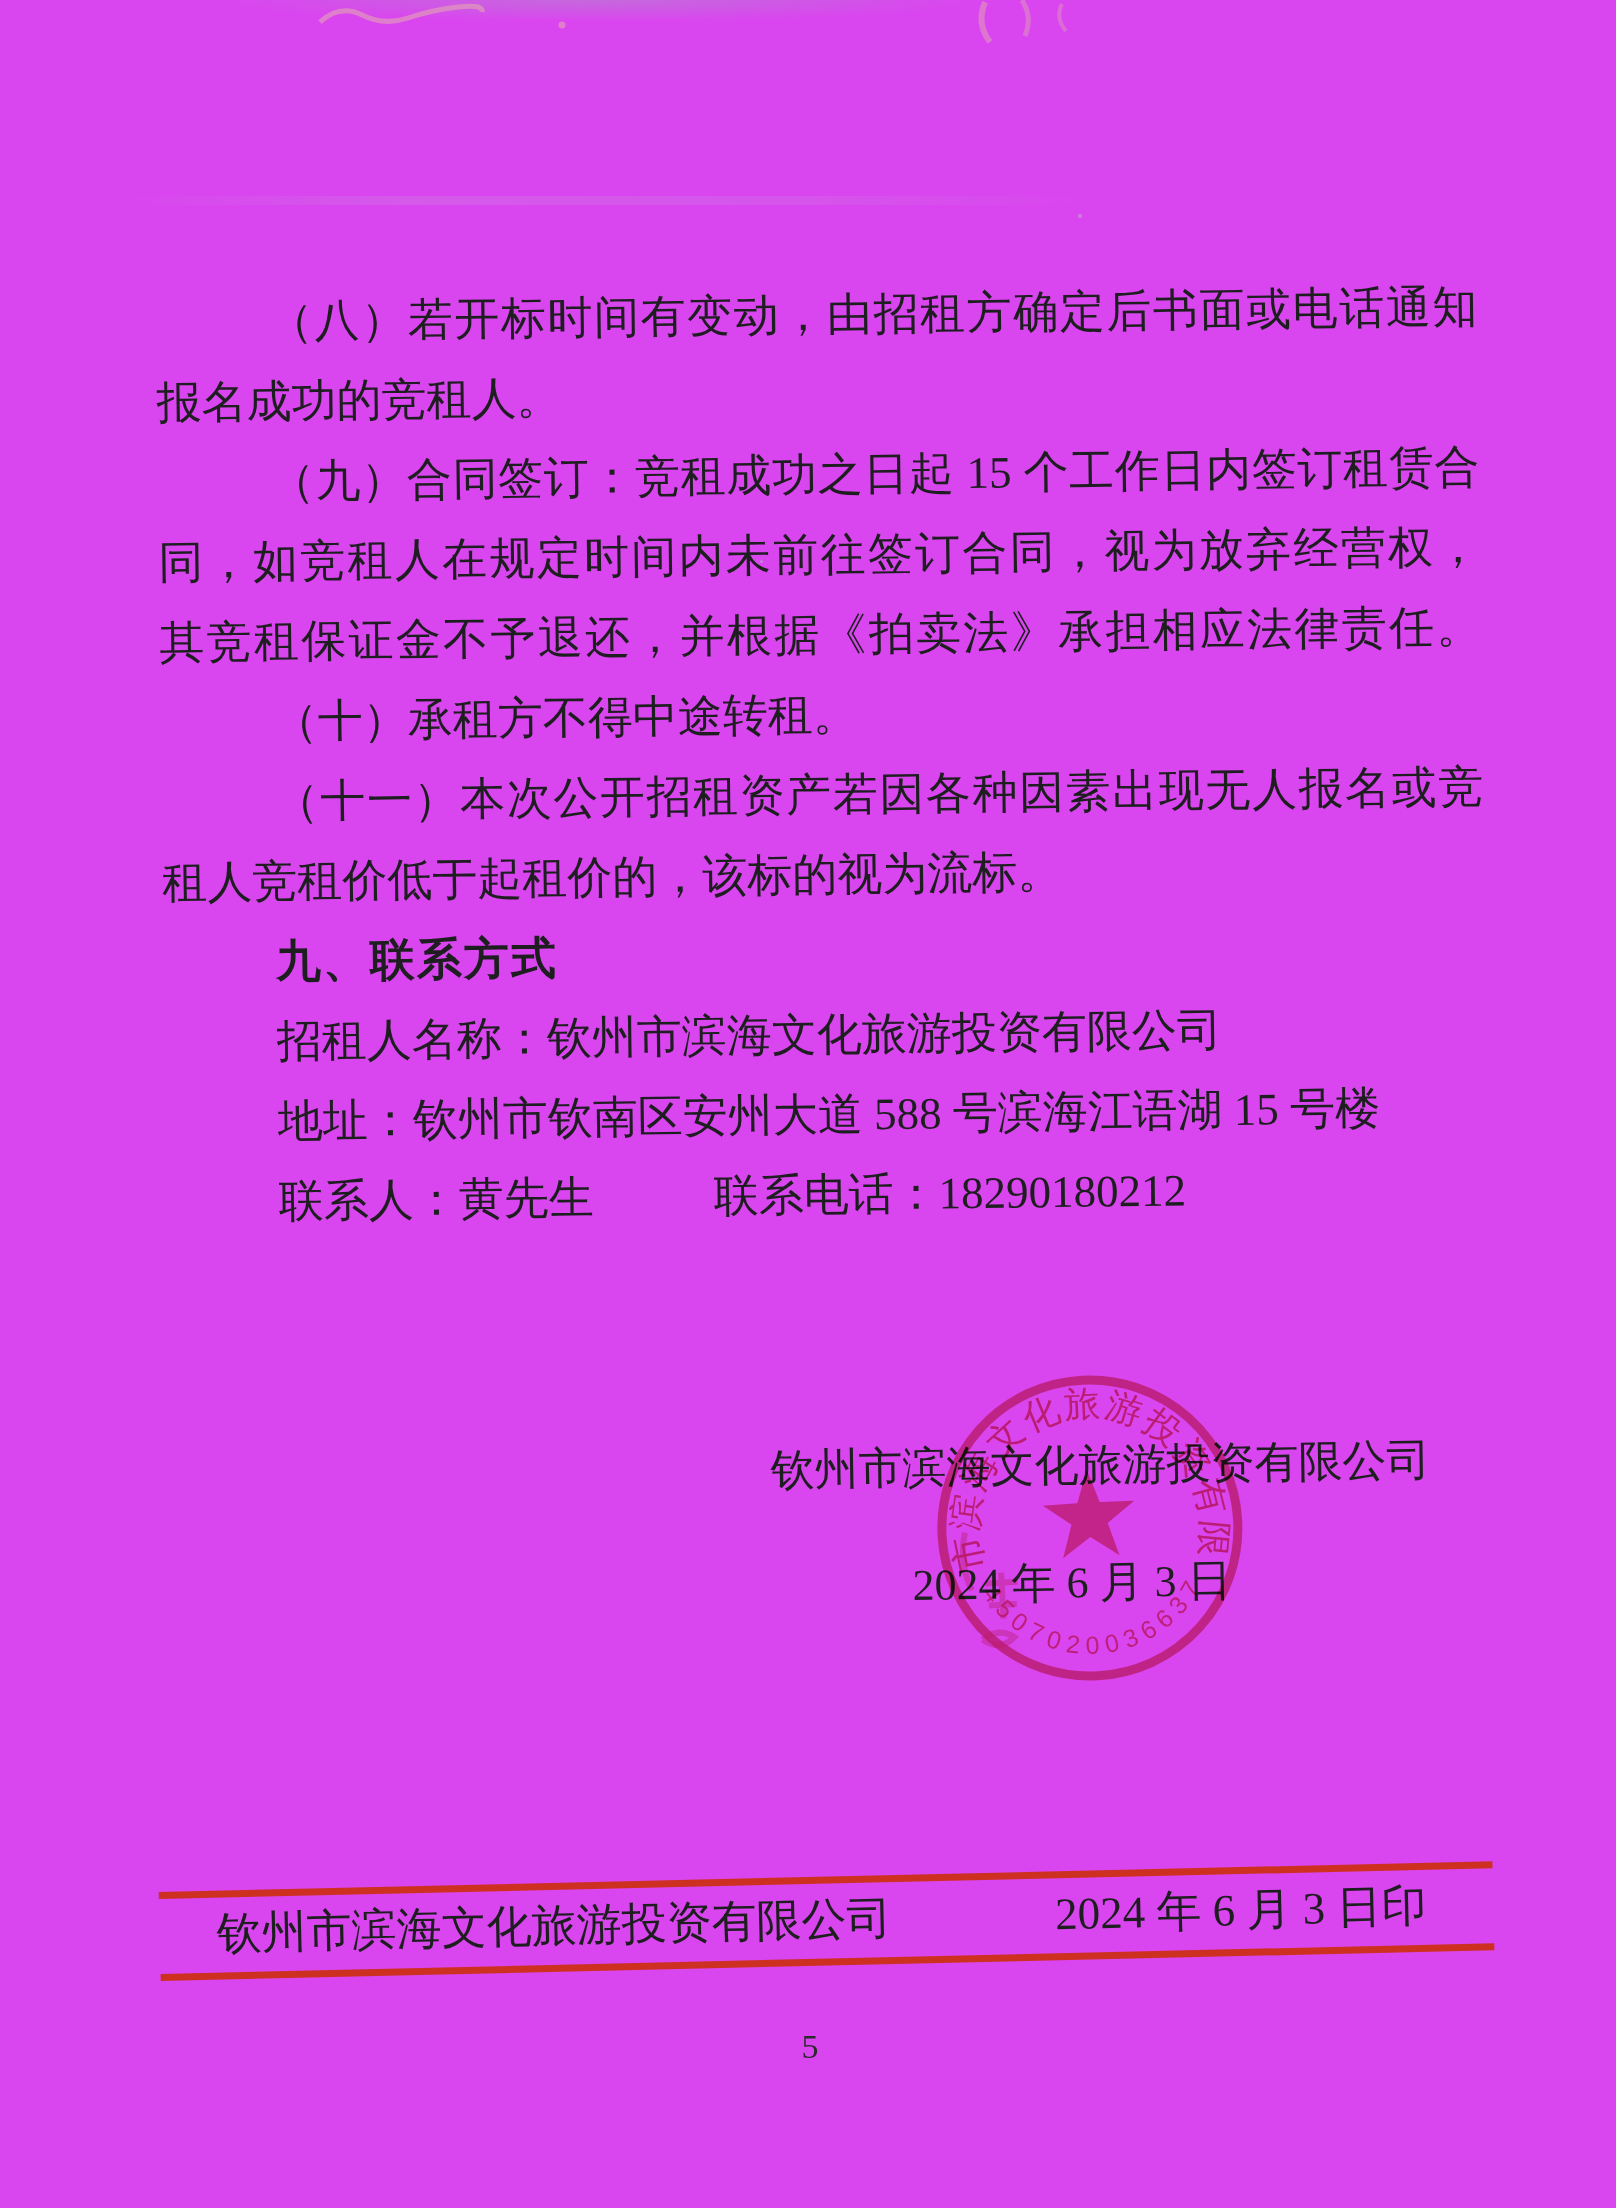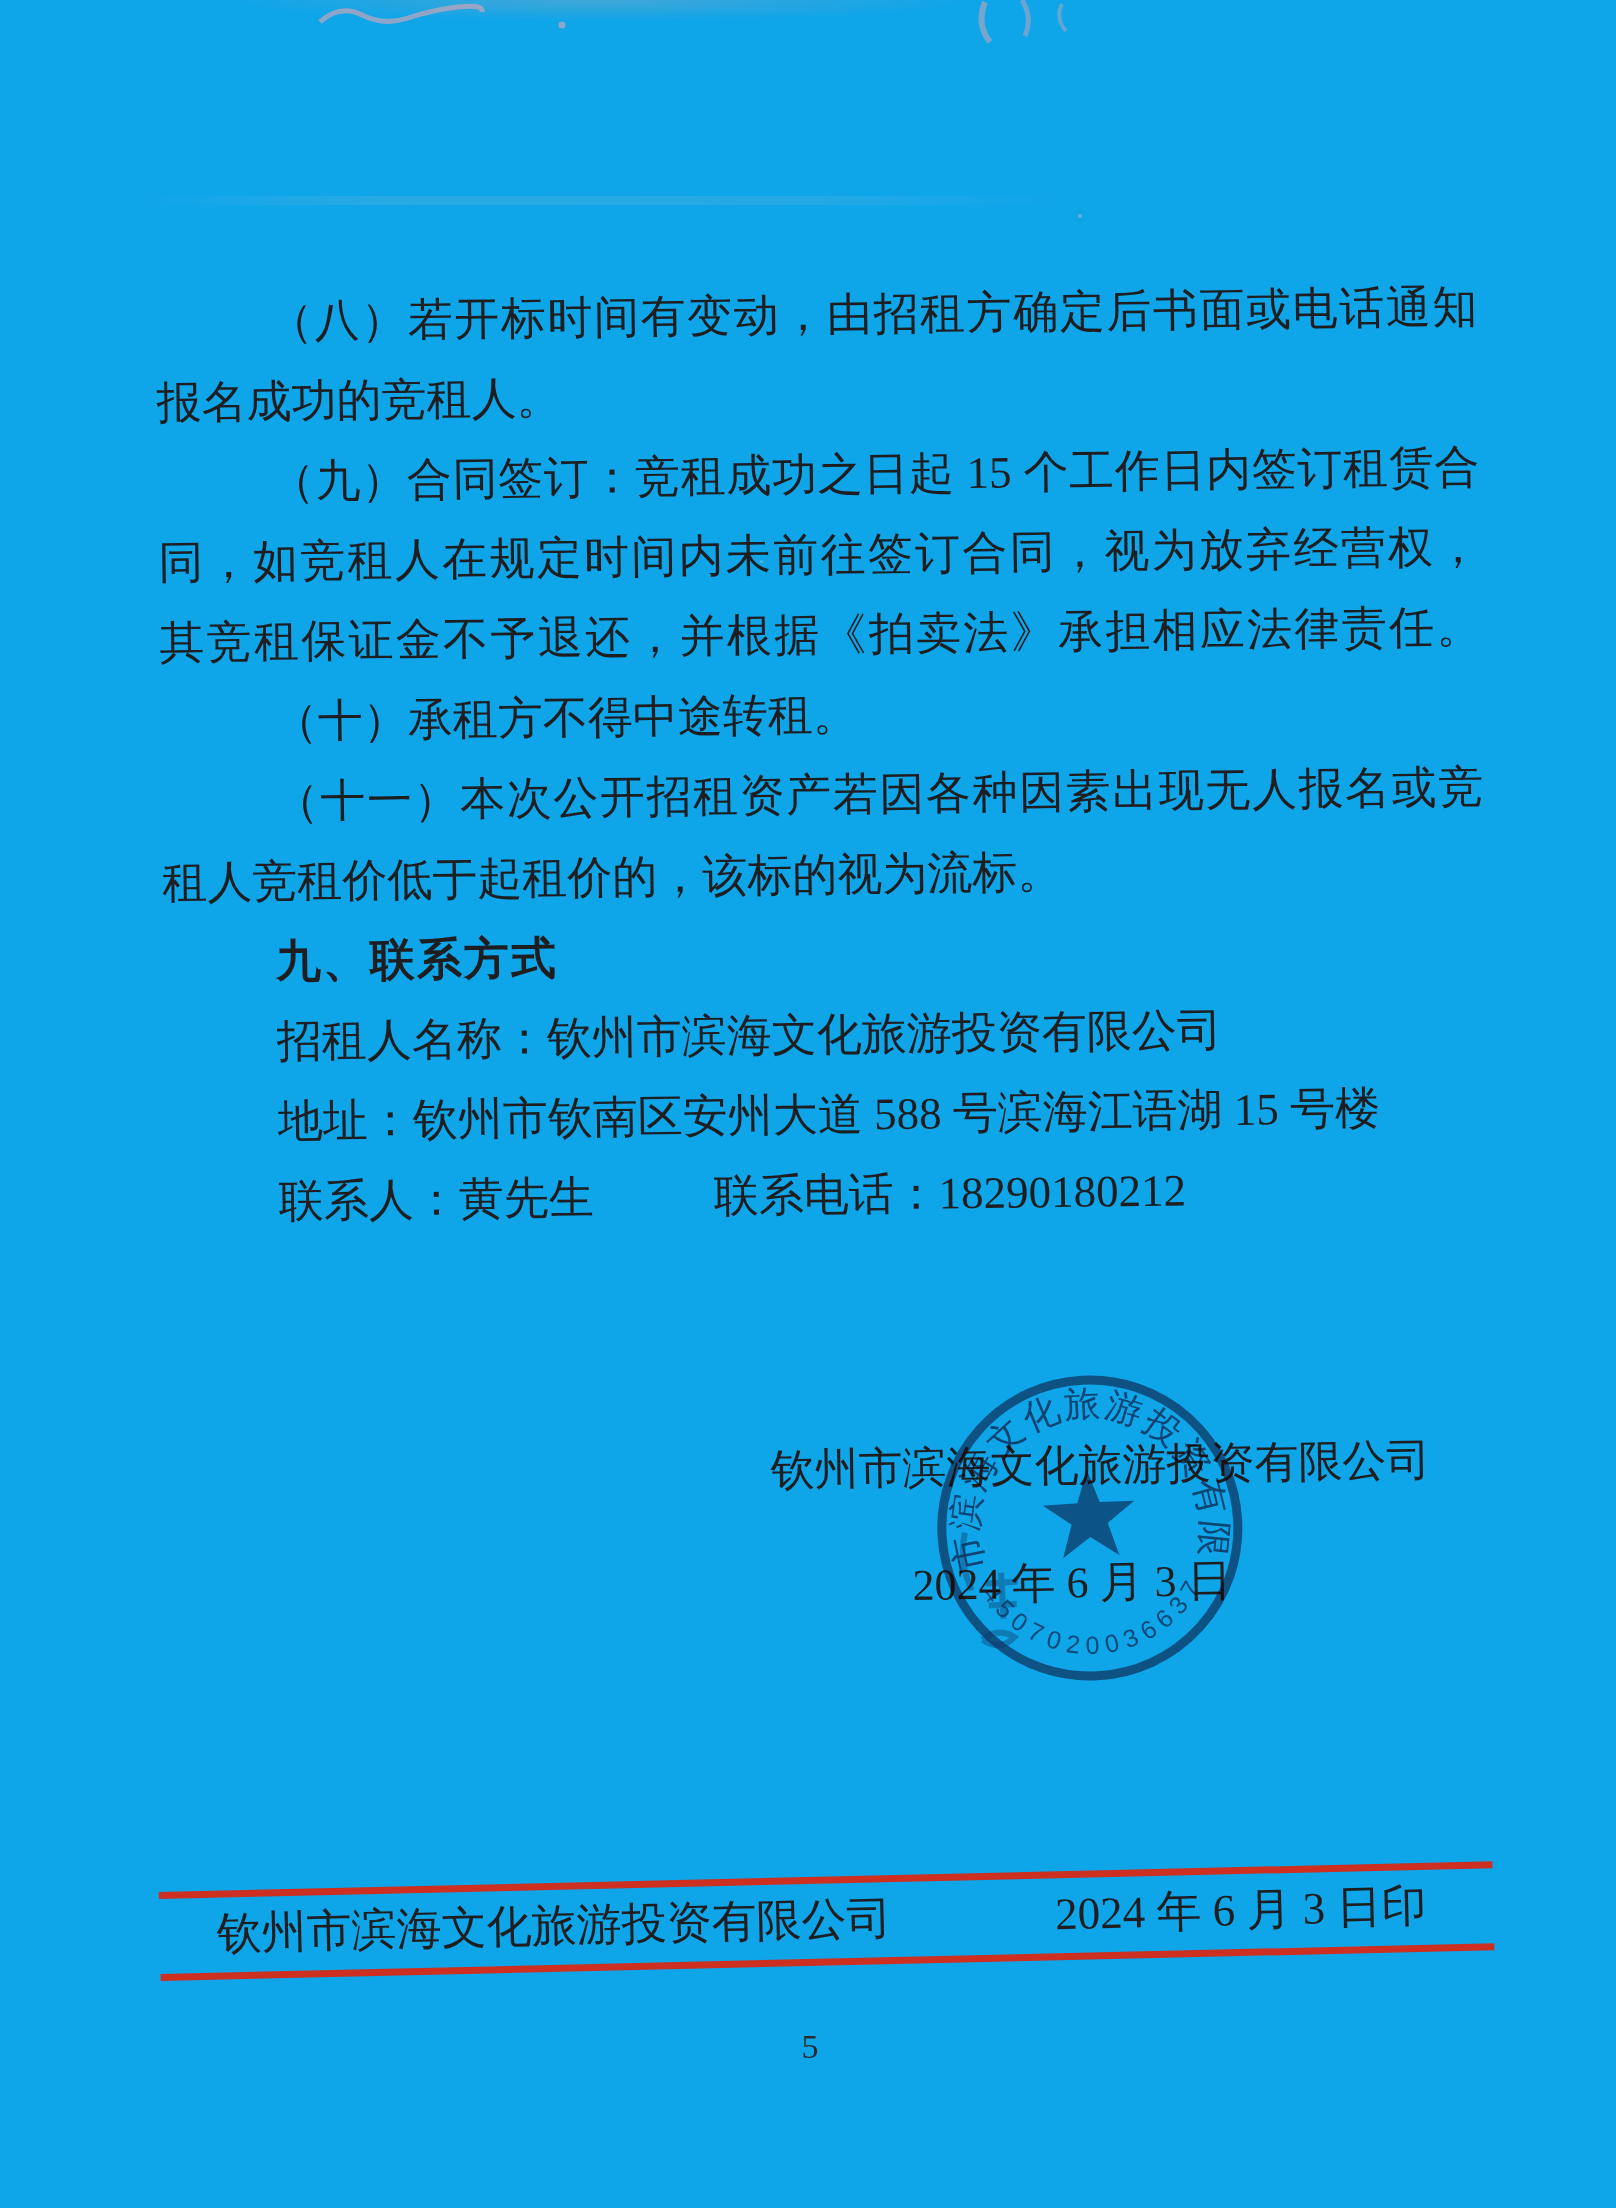--- a/index.html
+++ b/index.html
@@ -6,7 +6,7 @@
   .page{
     position:relative;
     width:1616px;height:2208px;
-    background:#0ea5e9;
+    background:#d946ef;
     overflow:hidden;
     font-family:"Liberation Serif","DejaVu Serif",serif;
     color:#1e1e20;

